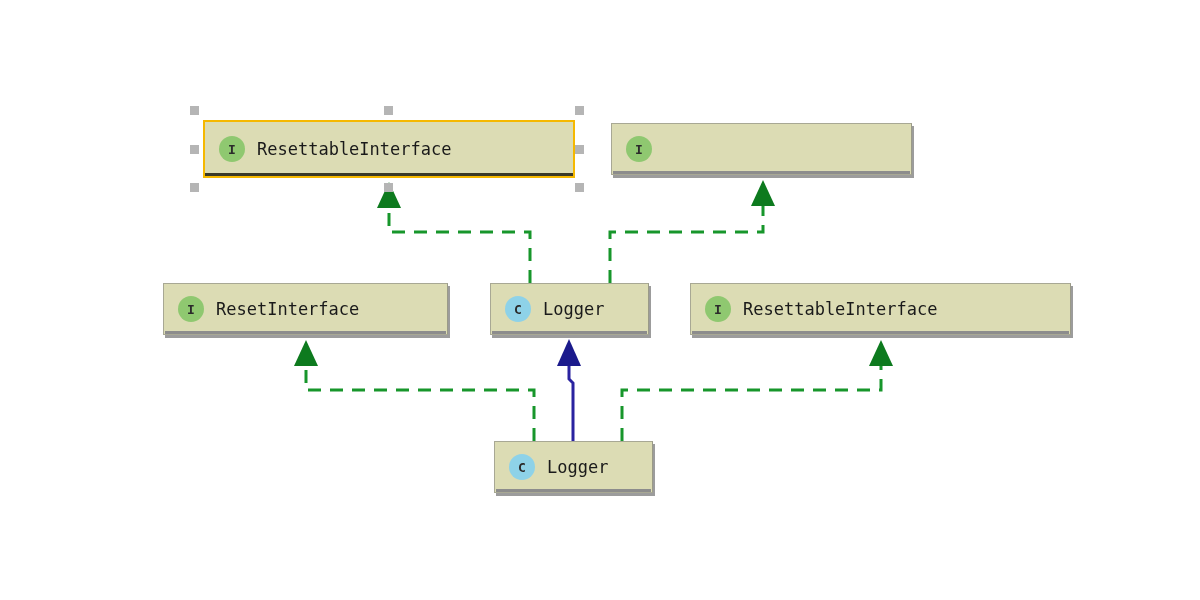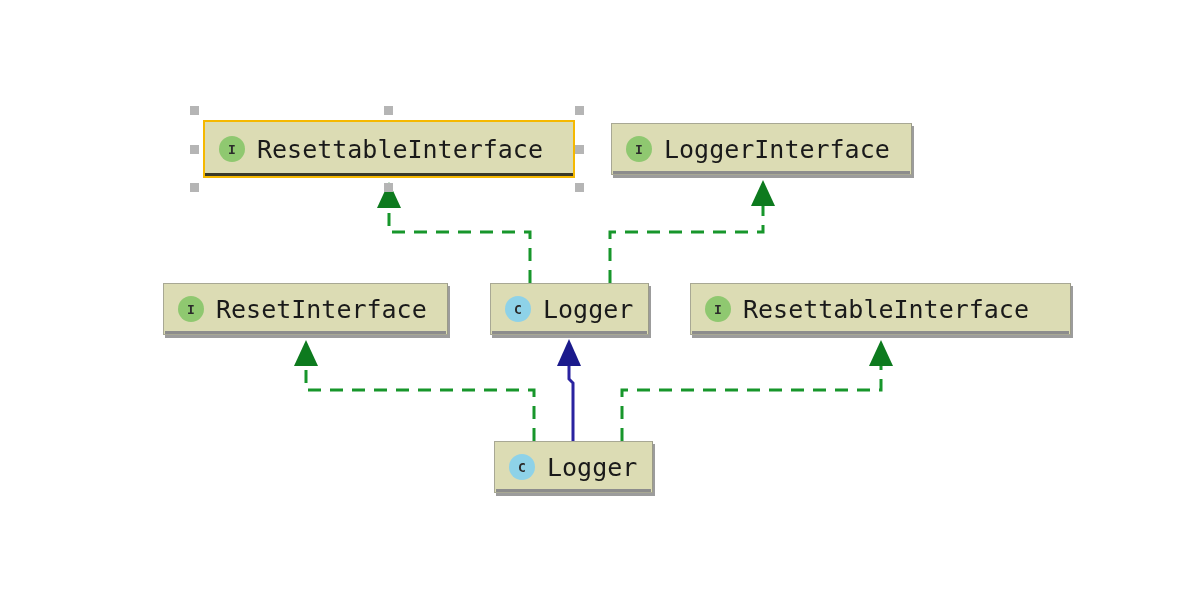--- a/index.html
+++ b/index.html
@@ -72,7 +72,7 @@
 
   .node-label {
     font-family: "DejaVu Sans Mono", monospace;
-    font-size: 25px;
+    font-size: 17px;
     color: #1a1a1a;
     letter-spacing: 0px;
     white-space: nowrap;

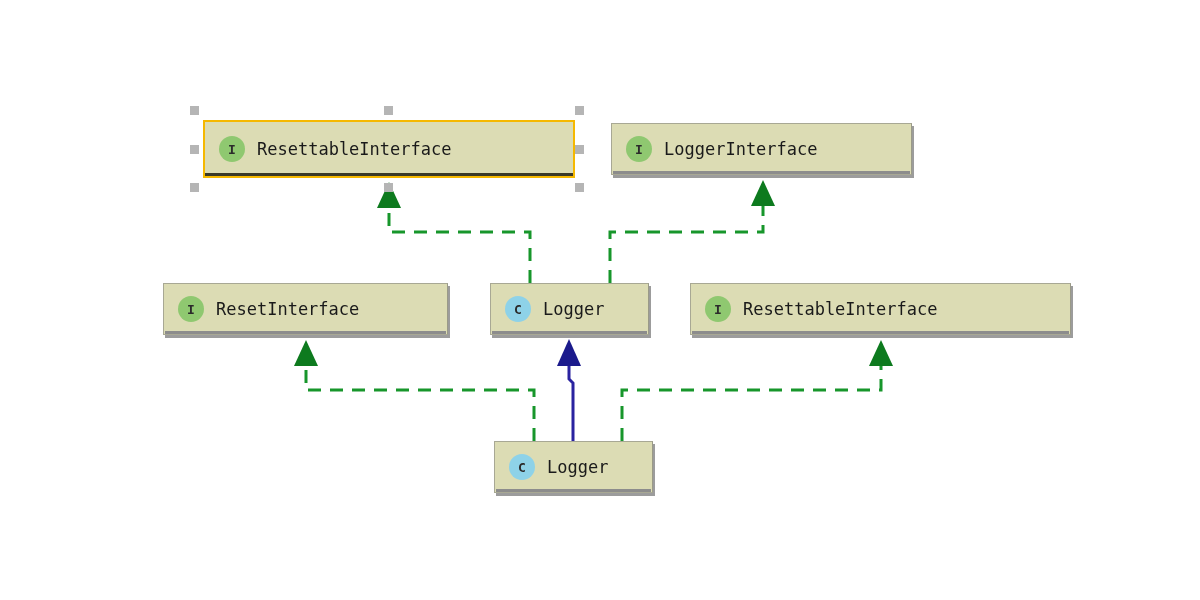--- a/index.html
+++ b/index.html
@@ -159,7 +159,6 @@
       </div>
       <div class="node" style="left: 611px; top: 123px; width: 301px; height: 52px;">
         <span class="badge iface">I</span>
-        <span class="node-label">LoggerInterface</span>
         <div class="underline"></div>
       </div>
       <div class="node" style="left: 163px; top: 283px; width: 285px; height: 52px;">

